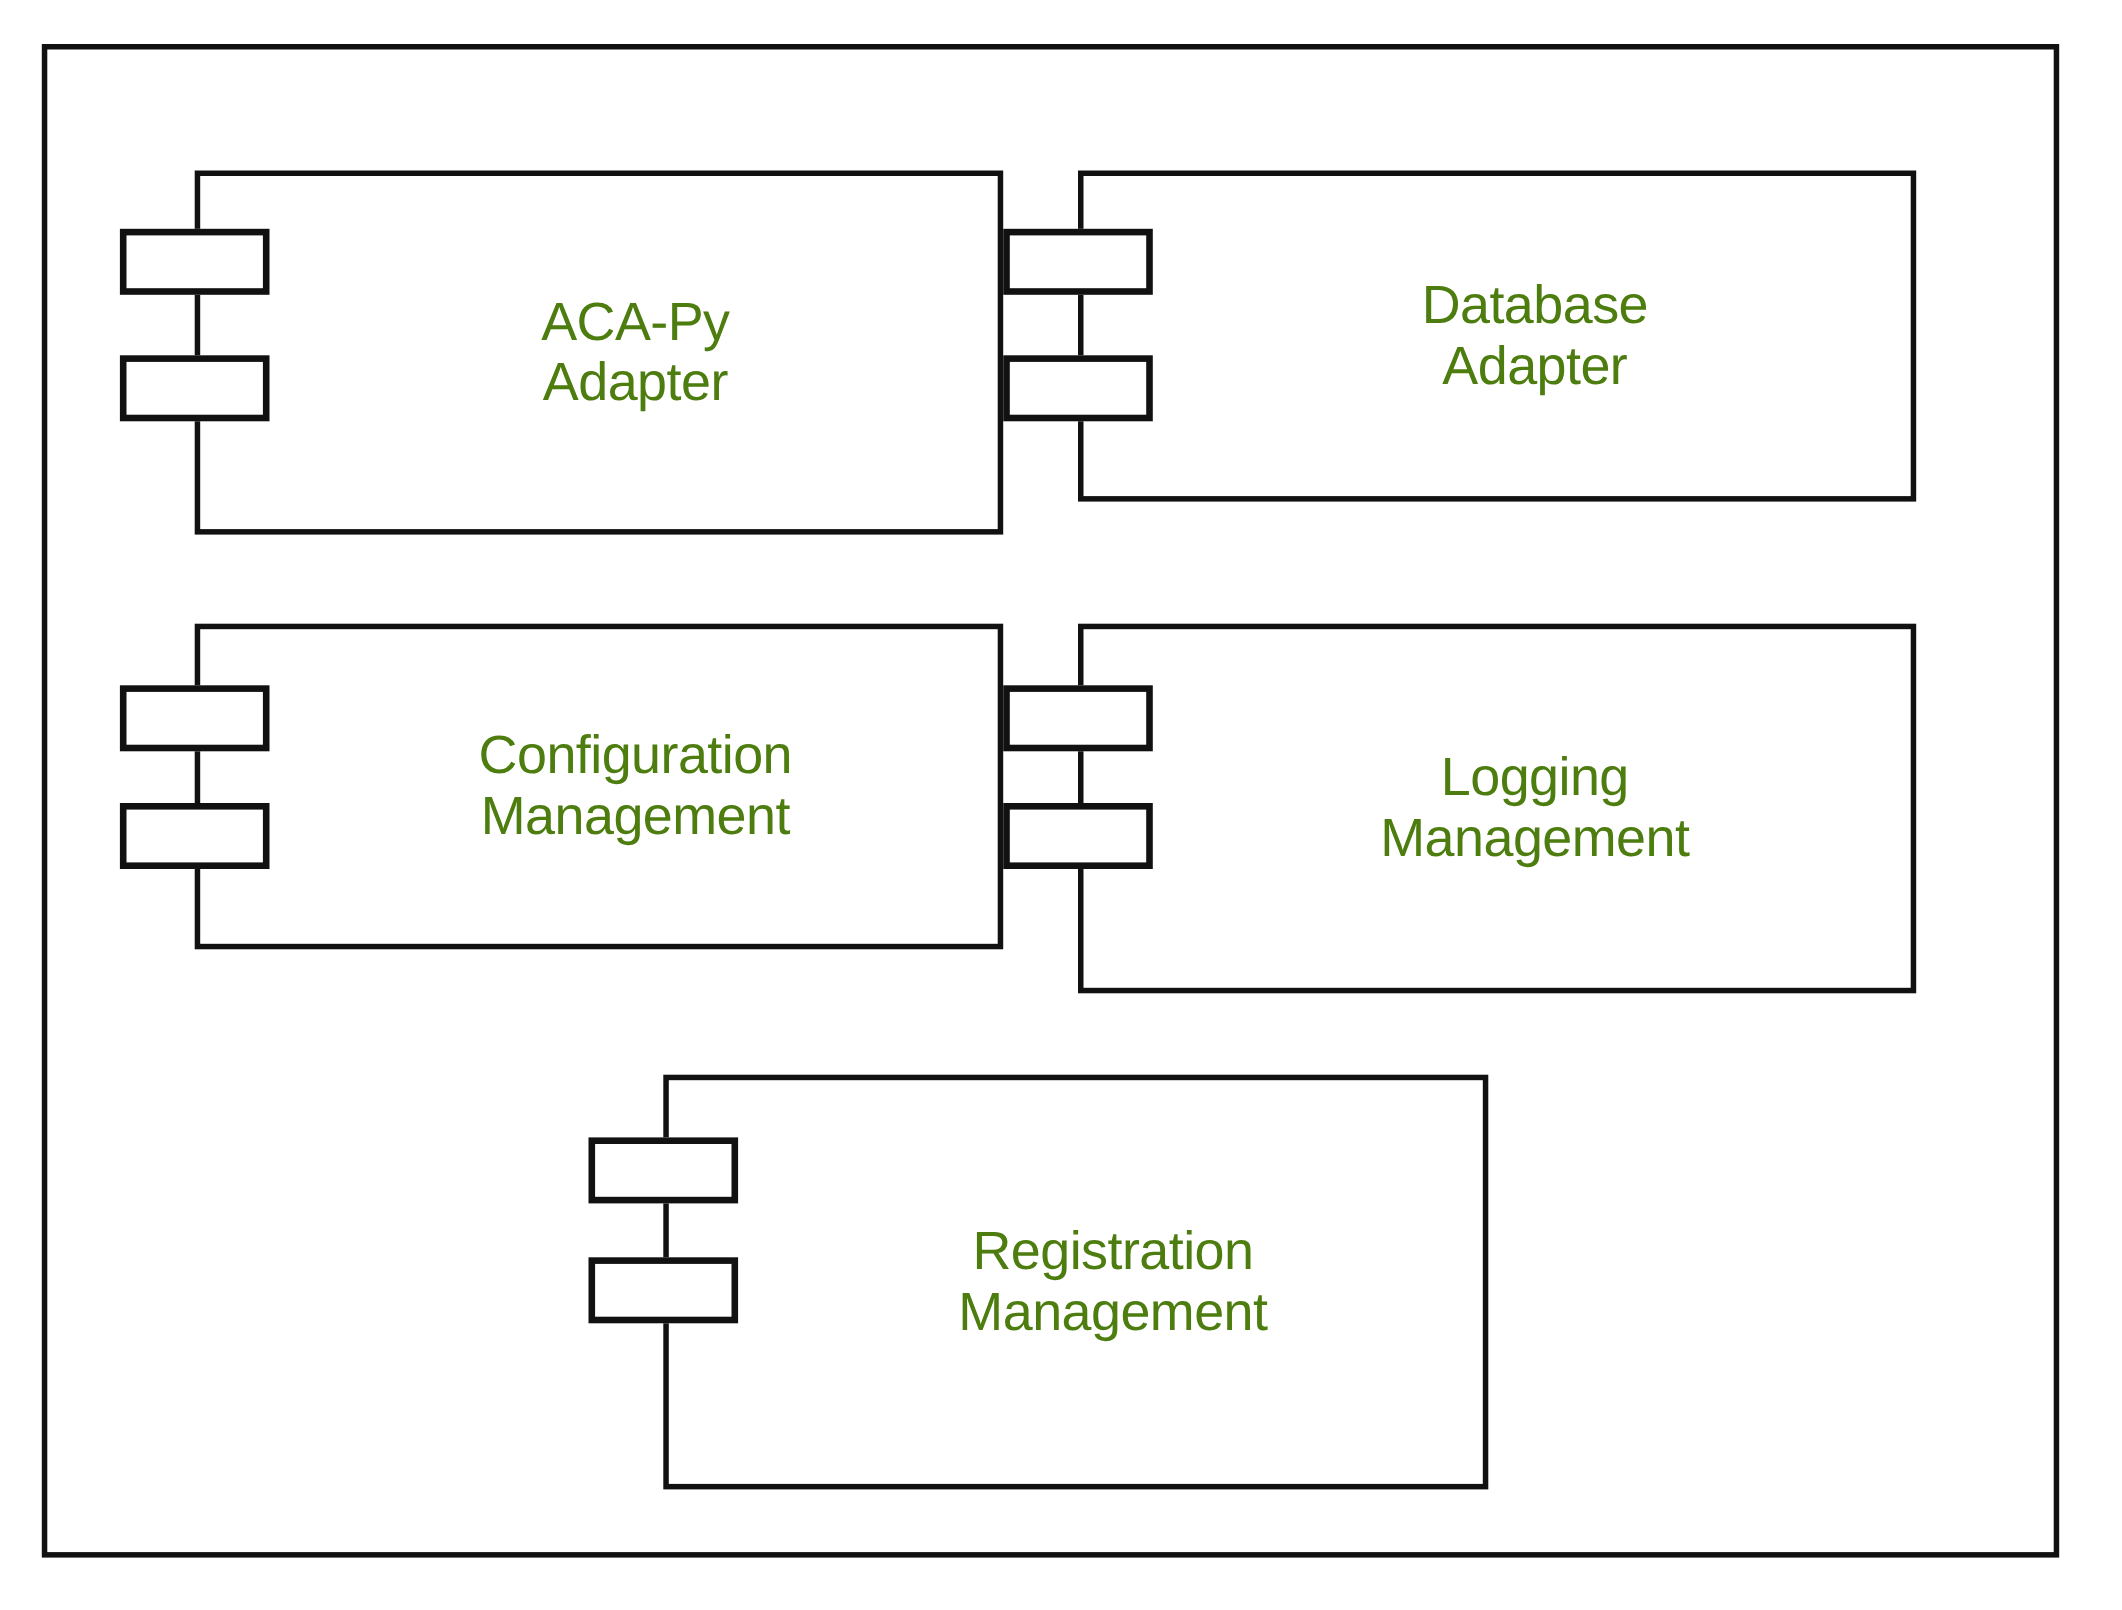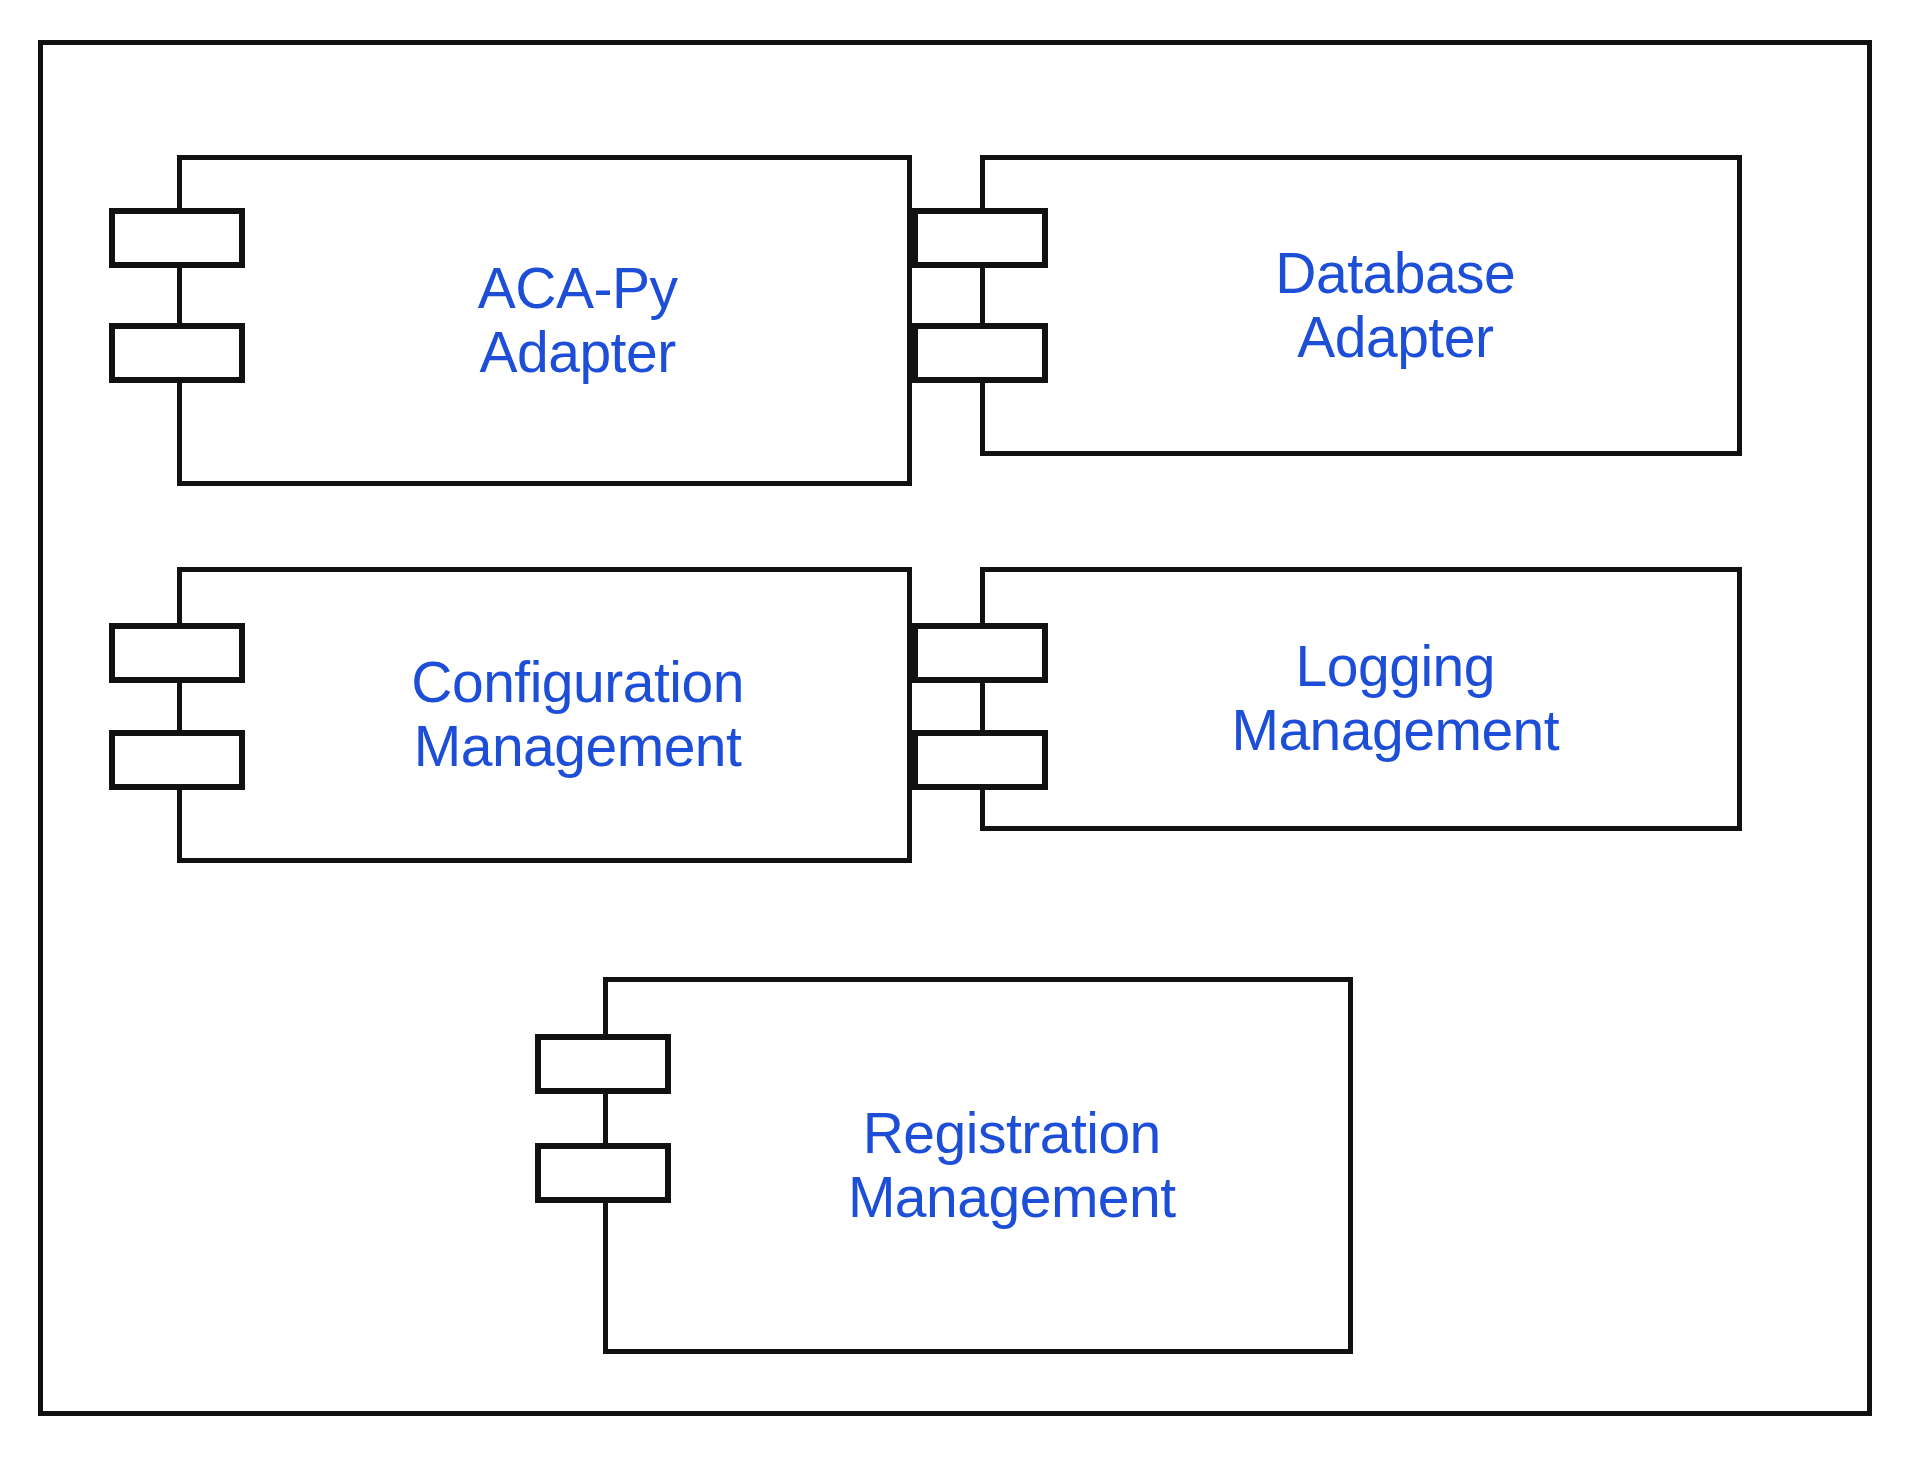--- a/index.html
+++ b/index.html
@@ -61,9 +61,9 @@
     align-items: center;
     justify-content: center;
     text-align: center;
-    font-size: 57px;
+    font-size: 49px;
     line-height: 1.12;
-    color: #1d4ed8;
+    color: #4d7c0f;
     letter-spacing: -0.5px;
     pointer-events: none;
     white-space: pre-line;

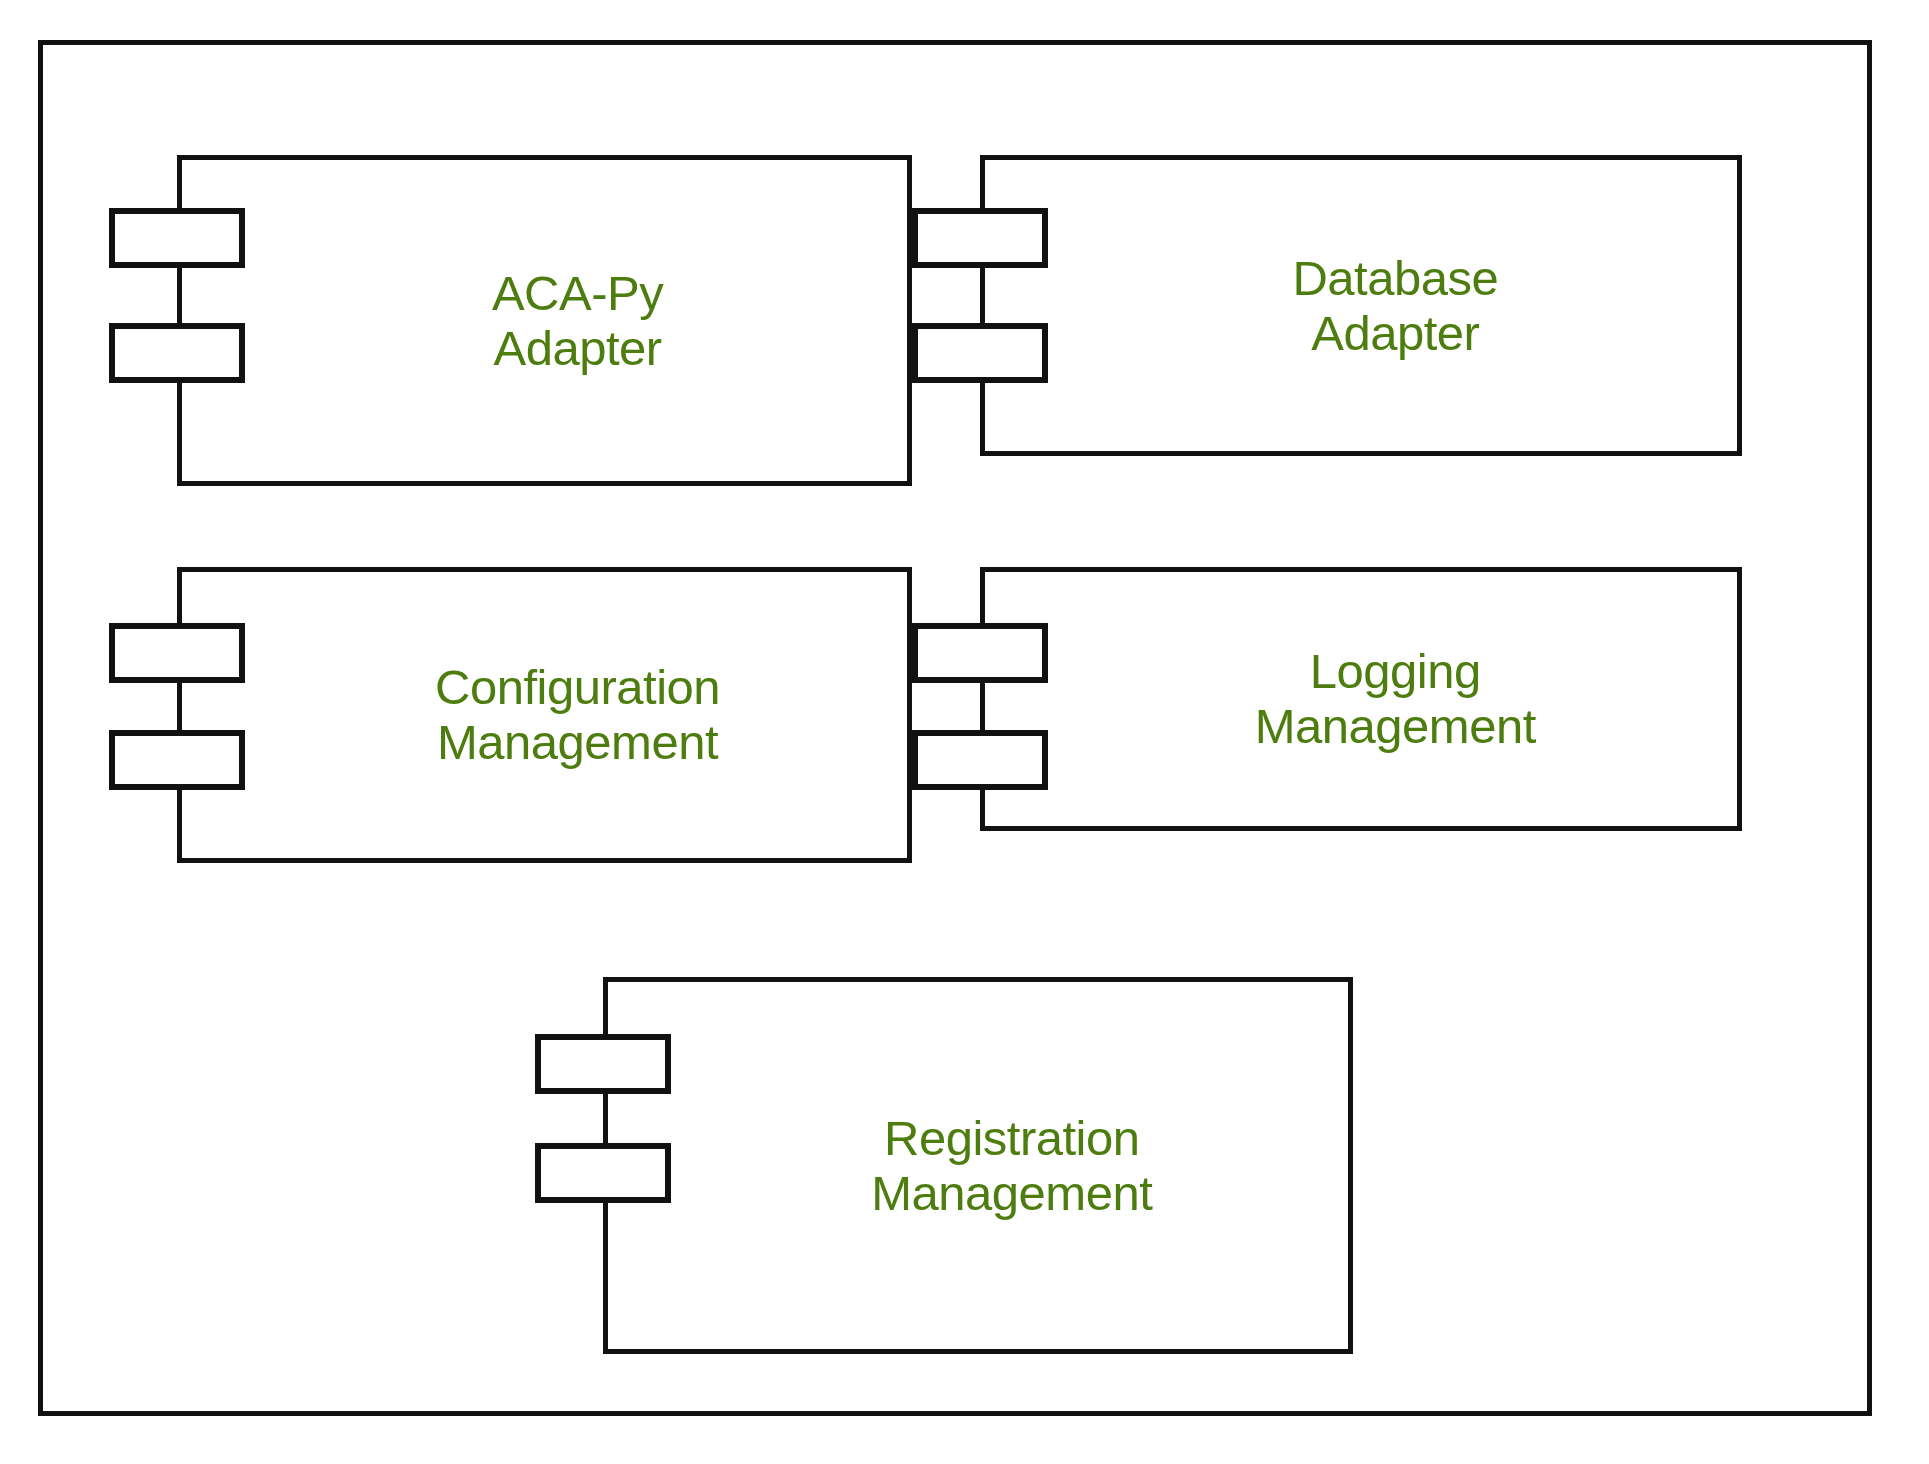--- a/index.html
+++ b/index.html
@@ -123,7 +123,7 @@
 Management</div>
     </div>
 
-    <div class="component row-2" style="left:937px; top:522px; width:762px; height:264px;">
+    <div class="component row-2" style="left:937px; top:522px; width:762px; height:336px;">
       <div class="component-body"></div>
       <div class="component-tab tab-top"></div>
       <div class="component-tab tab-bottom"></div>

